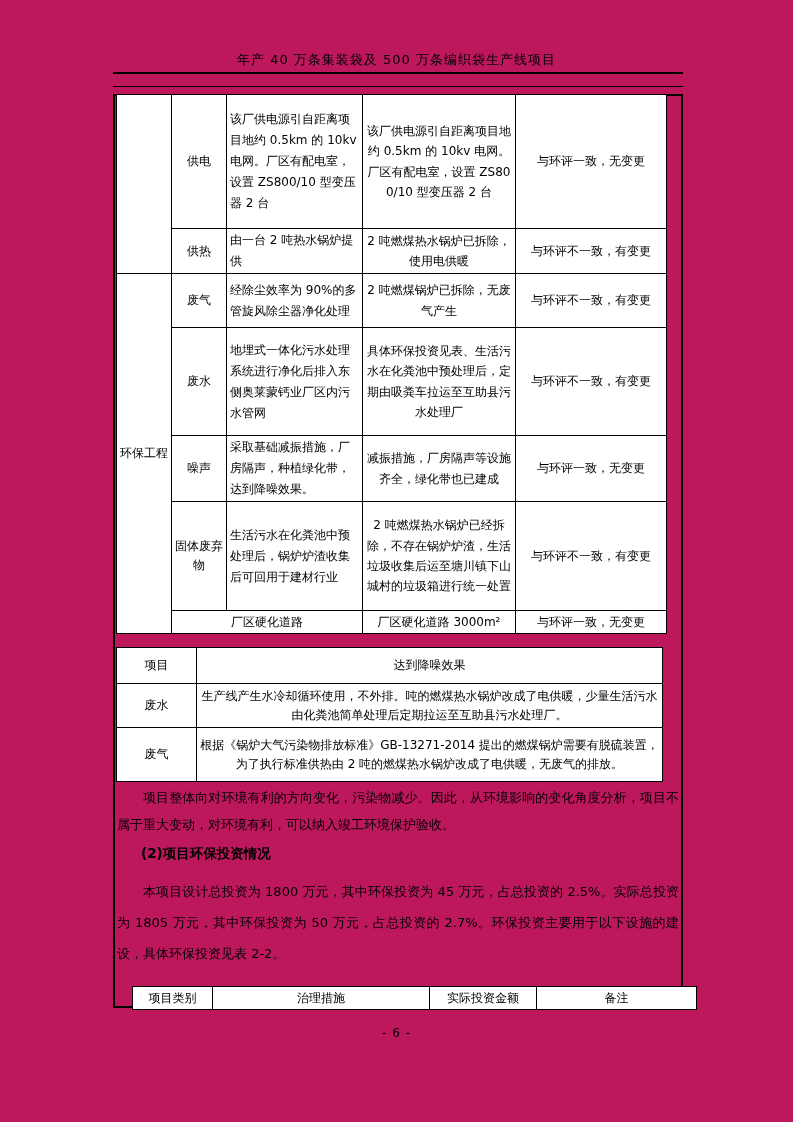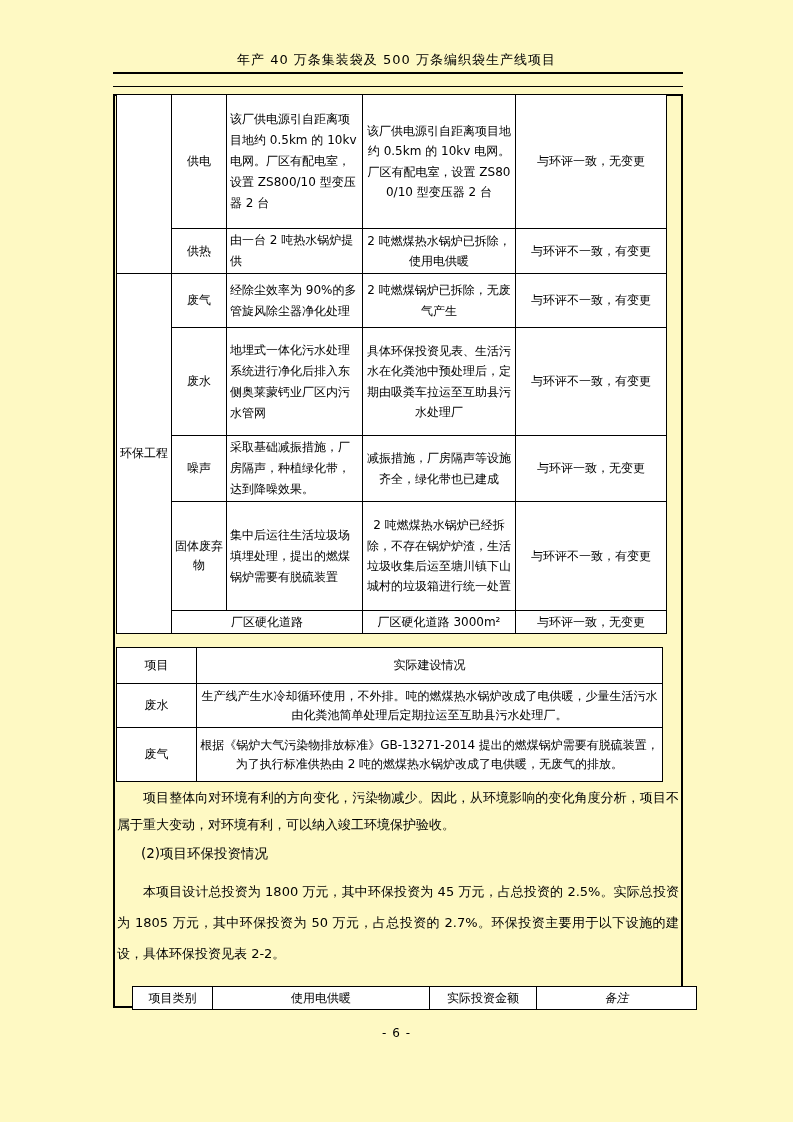--- a/index.html
+++ b/index.html
@@ -4,7 +4,7 @@
 <style>
   html,body{margin:0;padding:0;background:#ffffff;}
   .page{
-    position:relative;width:793px;height:1122px;background:#fef9c3;color:#000;
+    position:relative;width:793px;height:1122px;background:#be185d;color:#000;
     font-family:"DejaVu Sans","Liberation Sans",sans-serif;overflow:hidden;
   }
   .doc-title{

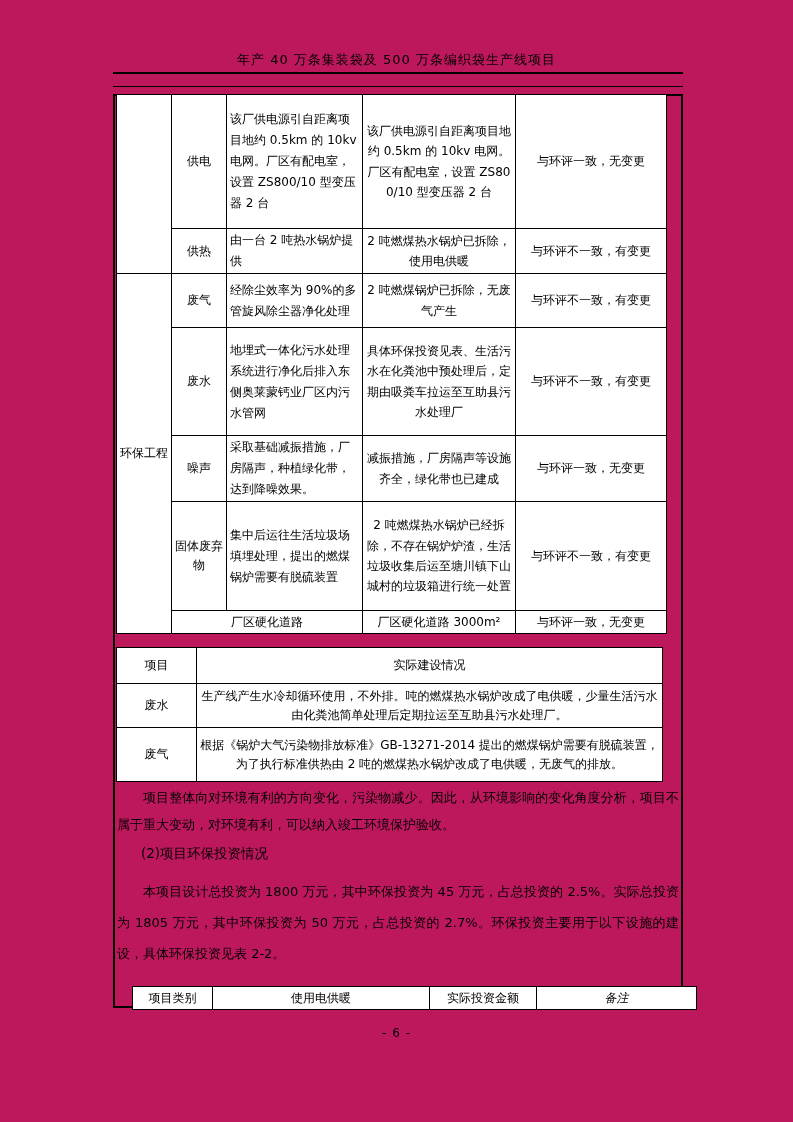--- a/index.html
+++ b/index.html
@@ -85,7 +85,7 @@
     </tr>
     <tr class="r6">
       <td class="item">固体废弃物</td>
-      <td class="design">集中后运往生活垃圾场填埋处理，提出的燃煤锅炉需要有脱硫装置</td>
+      <td class="design">生活污水在化粪池中预处理后，锅炉炉渣收集后可回用于建材行业</td>
       <td class="actual">2 吨燃煤热水锅炉已经拆除，不存在锅炉炉渣，生活垃圾收集后运至塘川镇下山城村的垃圾箱进行统一处置</td>
       <td class="concl">与环评不一致，有变更</td>
     </tr>

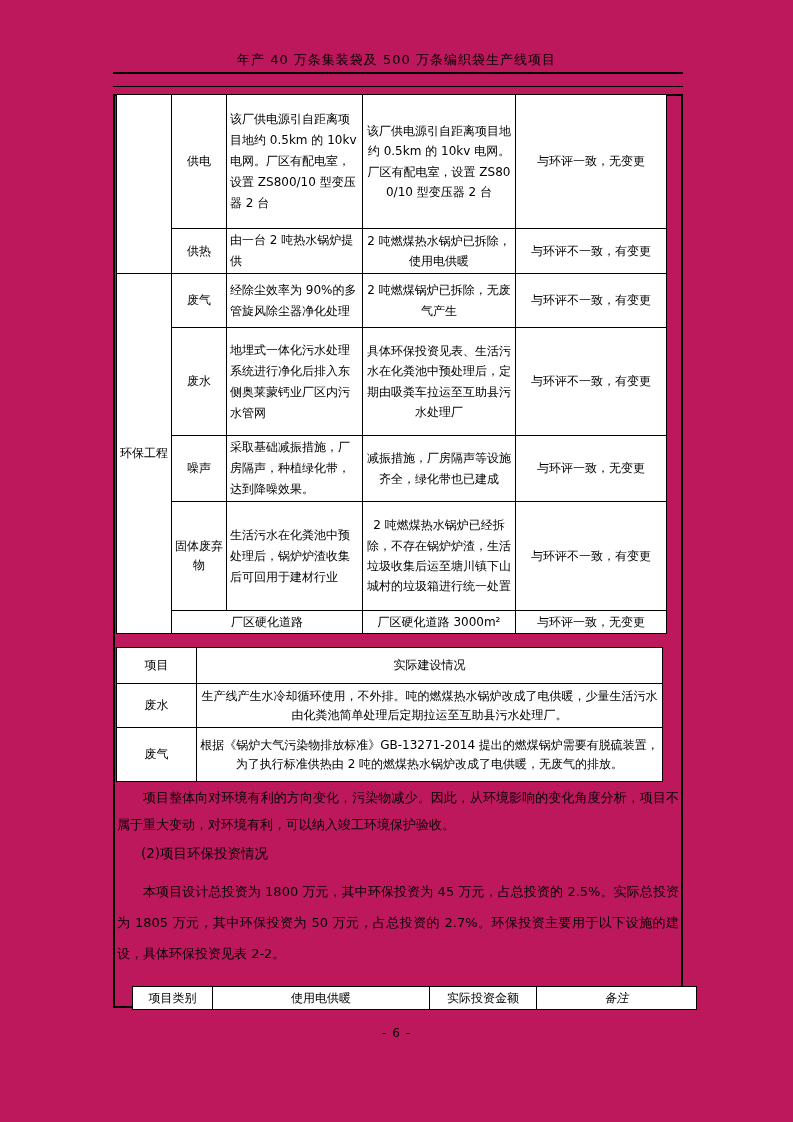--- a/index.html
+++ b/index.html
@@ -103,7 +103,7 @@
     <tbody>
         <tr class="hr">
       <td class="item">项目</td>
-      <td>实际建设情况</td>
+      <td>达到降噪效果</td>
     </tr>
     <tr class="r1">
       <td class="item">废水</td>

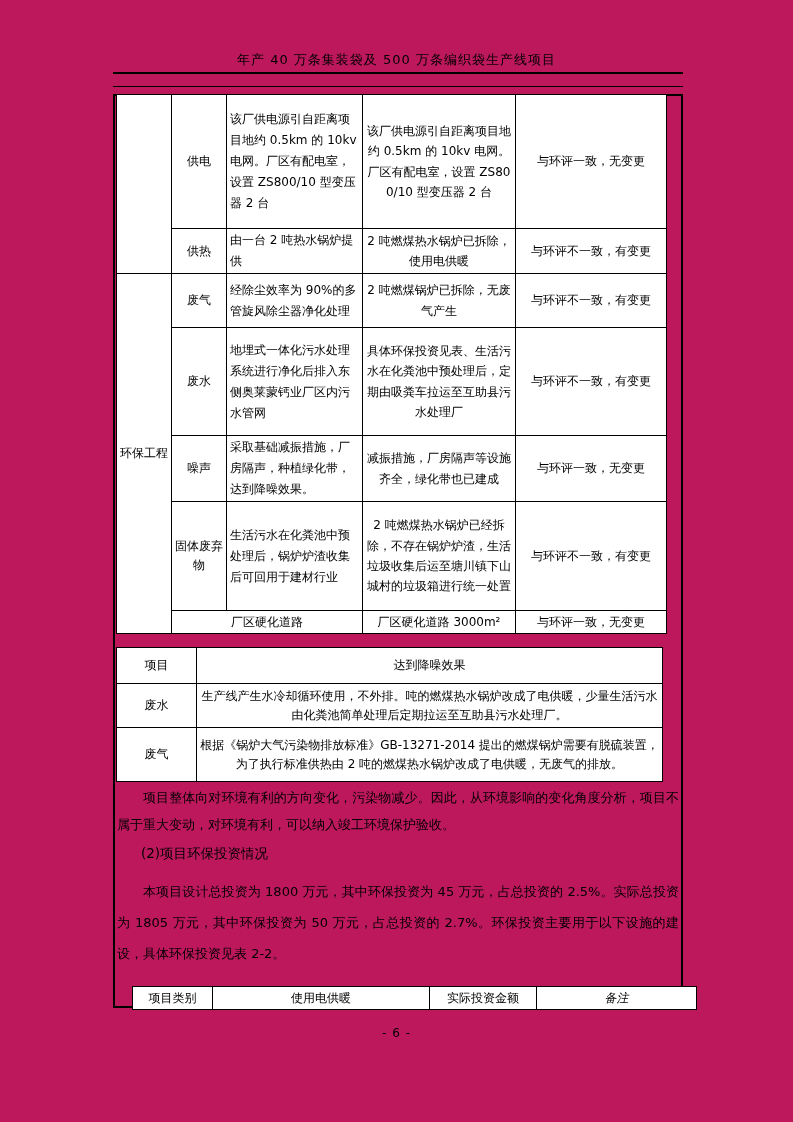--- a/index.html
+++ b/index.html
@@ -33,7 +33,7 @@
   .para{position:absolute;left:117px;width:562px;font-size:13px;text-align:justify;text-indent:2em;}
   .p1{top:784px;line-height:27px;}
   .p2{top:876px;line-height:31px;}
-  .subhead{position:absolute;left:141px;top:845px;font-size:13.5px;font-weight:normal;}
+  .subhead{position:absolute;left:141px;top:845px;font-size:13.5px;font-weight:bold;}
   .t3{left:132px;top:986px;width:558px;}
   .t3 td{height:20px;}
   .t3 .c1{width:73px;} .t3 .c2{width:210px;} .t3 .c3{width:100px;} .t3 .c4{width:153px;font-style:italic;}

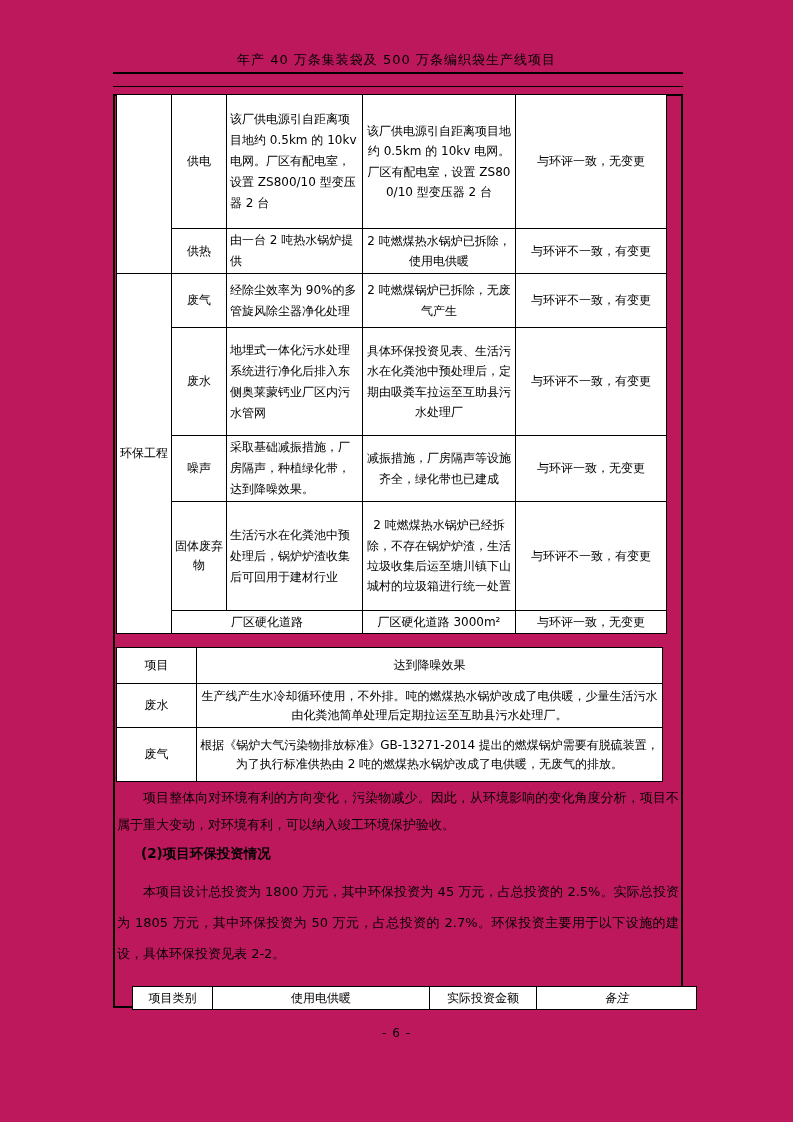--- a/index.html
+++ b/index.html
@@ -127,7 +127,7 @@
     <tbody>
         <tr>
       <td class="c1">项目类别</td>
-      <td class="c2">使用电供暖</td>
+      <td class="c2">治理措施</td>
       <td class="c3">实际投资金额</td>
       <td class="c4">备注</td>
     </tr>

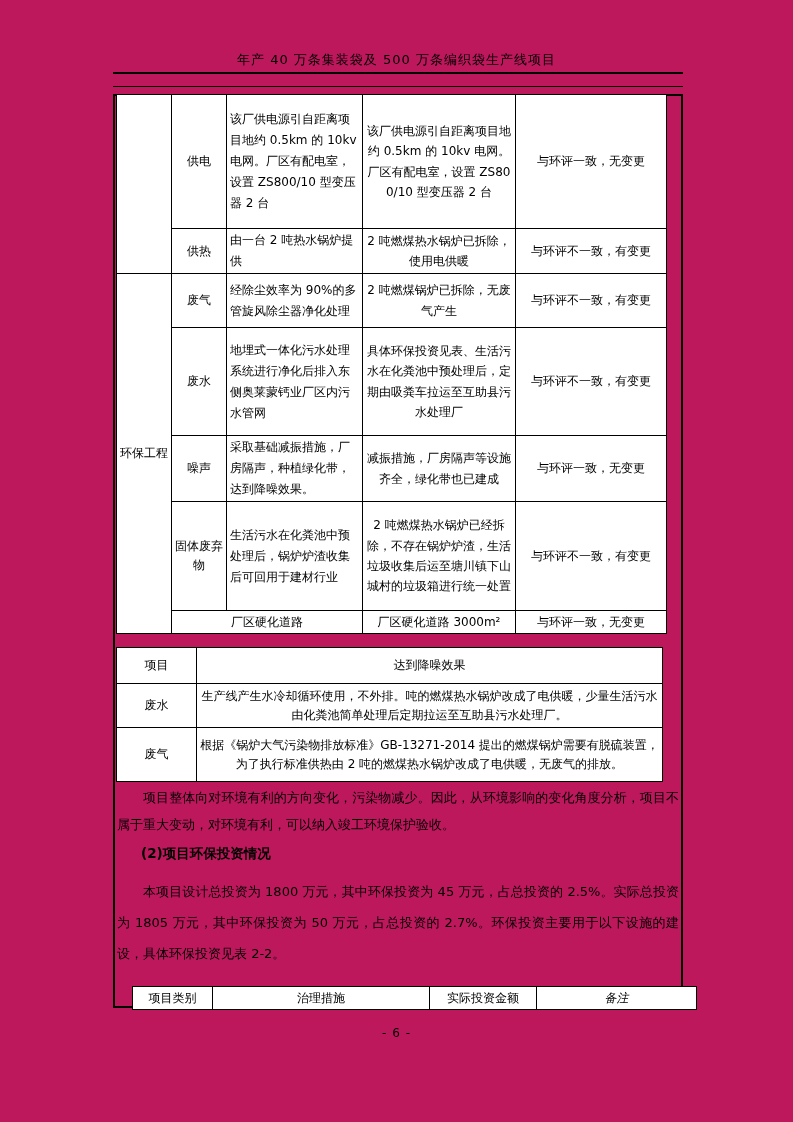--- a/index.html
+++ b/index.html
@@ -36,7 +36,7 @@
   .subhead{position:absolute;left:141px;top:845px;font-size:13.5px;font-weight:bold;}
   .t3{left:132px;top:986px;width:558px;}
   .t3 td{height:20px;}
-  .t3 .c1{width:73px;} .t3 .c2{width:210px;} .t3 .c3{width:100px;} .t3 .c4{width:153px;font-style:italic;}
+  .t3 .c1{width:73px;} .t3 .c2{width:210px;} .t3 .c3{width:100px;} .t3 .c4{width:153px;}
   .footer{position:absolute;top:1026px;left:0;width:100%;text-align:center;font-size:12px;letter-spacing:1px;}
 </style>
 </head>

